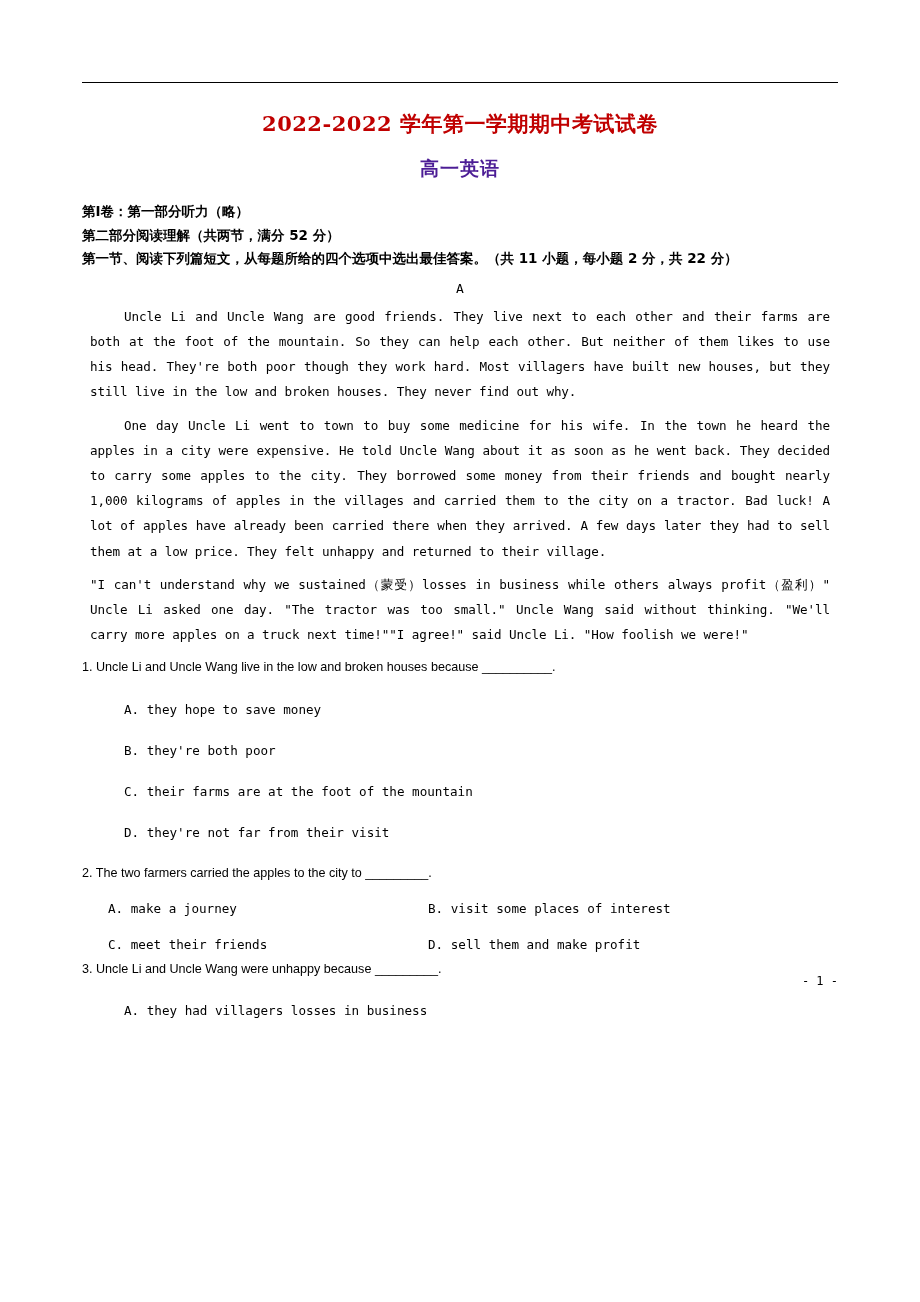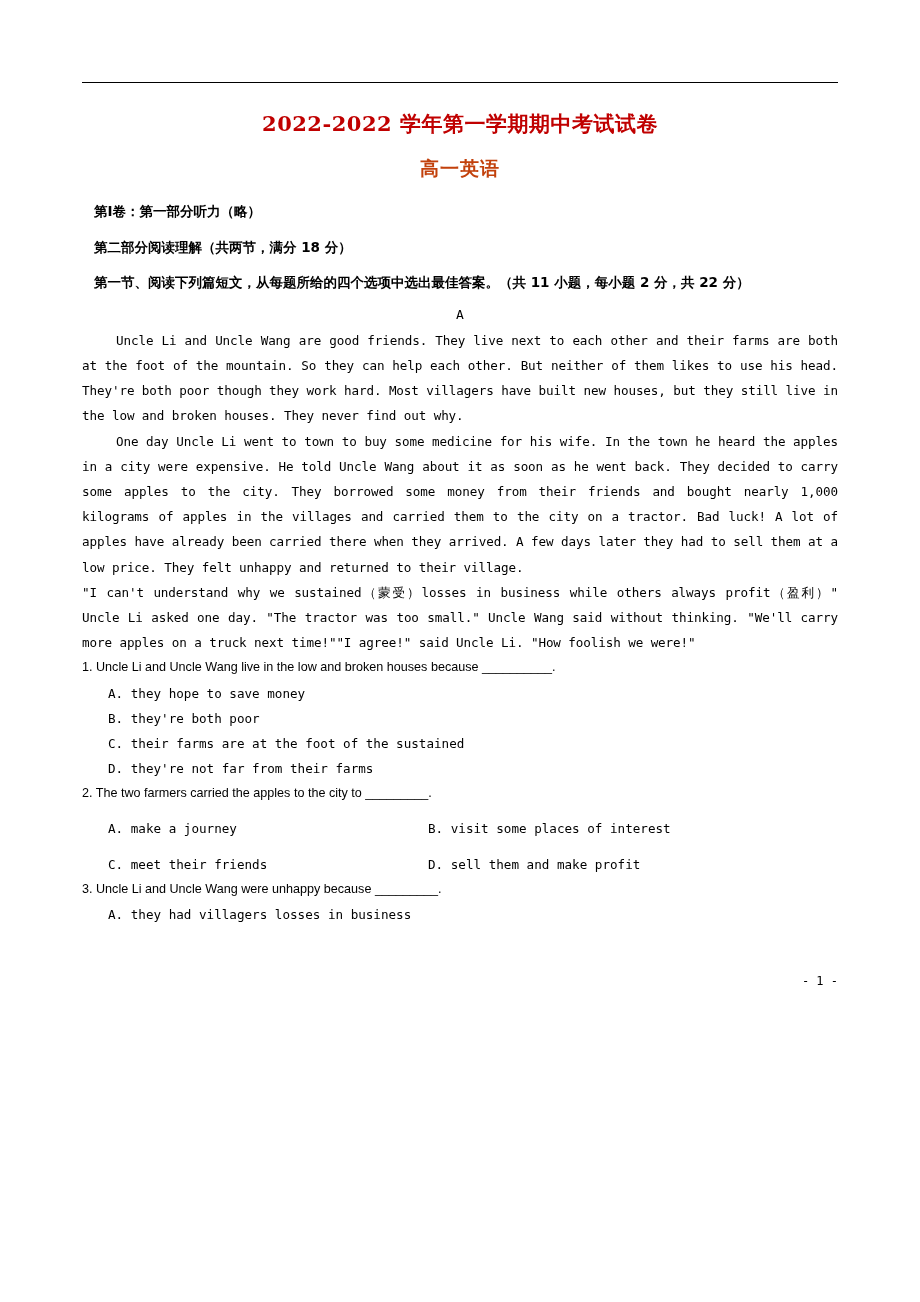--- a/index.html
+++ b/index.html
@@ -44,7 +44,7 @@
   }
   h2.doc-subtitle {
     font-family: "DejaVu Serif", serif;
-    color: #c2410c;
+    color: #4c1d95;
     font-size: 19px;
     font-weight: bold;
     text-align: center;

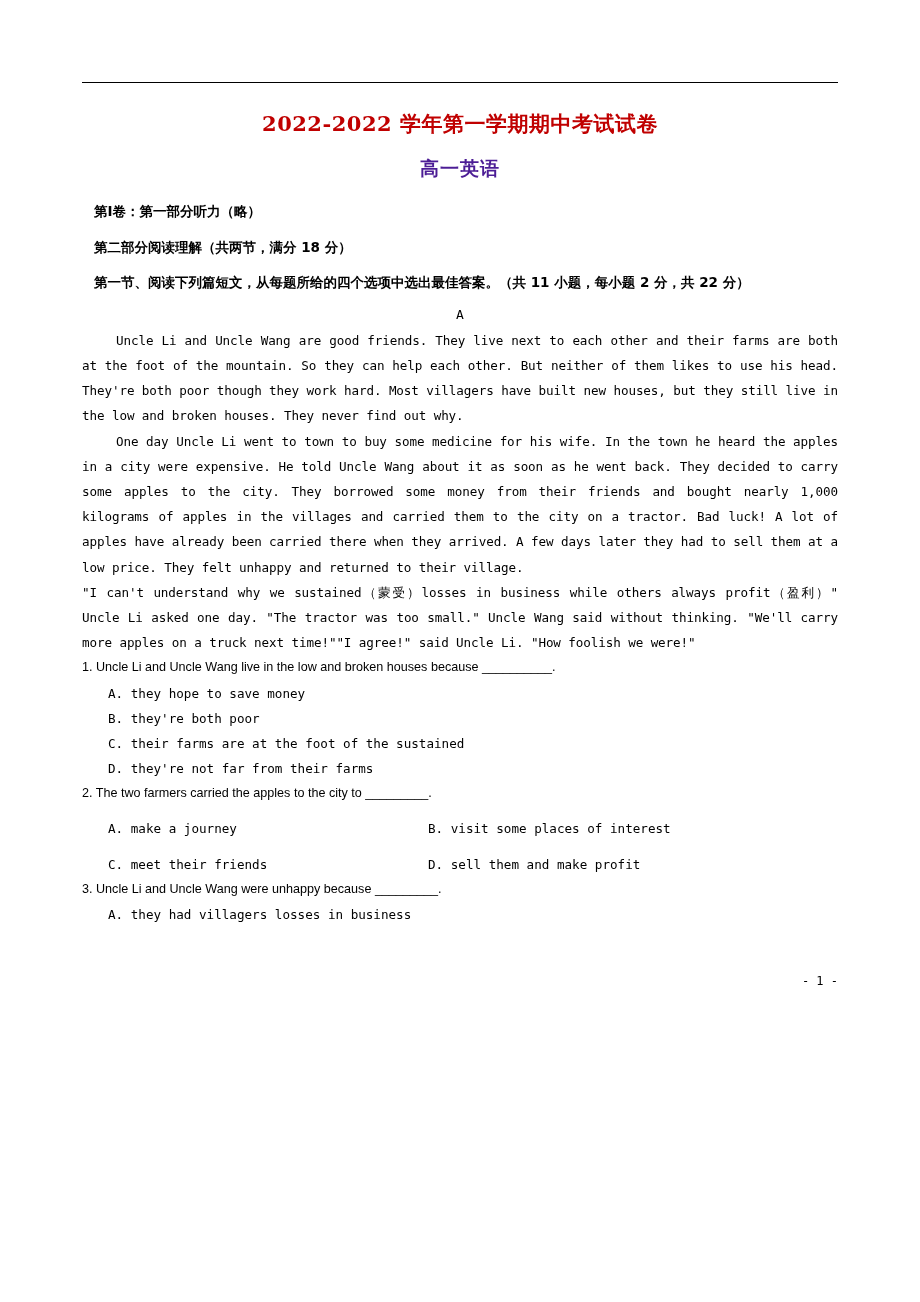--- a/index.html
+++ b/index.html
@@ -56,7 +56,7 @@
     font-size: 13.5px;
     font-weight: bold;
     line-height: 1.75;
-    margin: 12px;
+    margin: 0;
   }
   .section-letter {
     text-align: center;

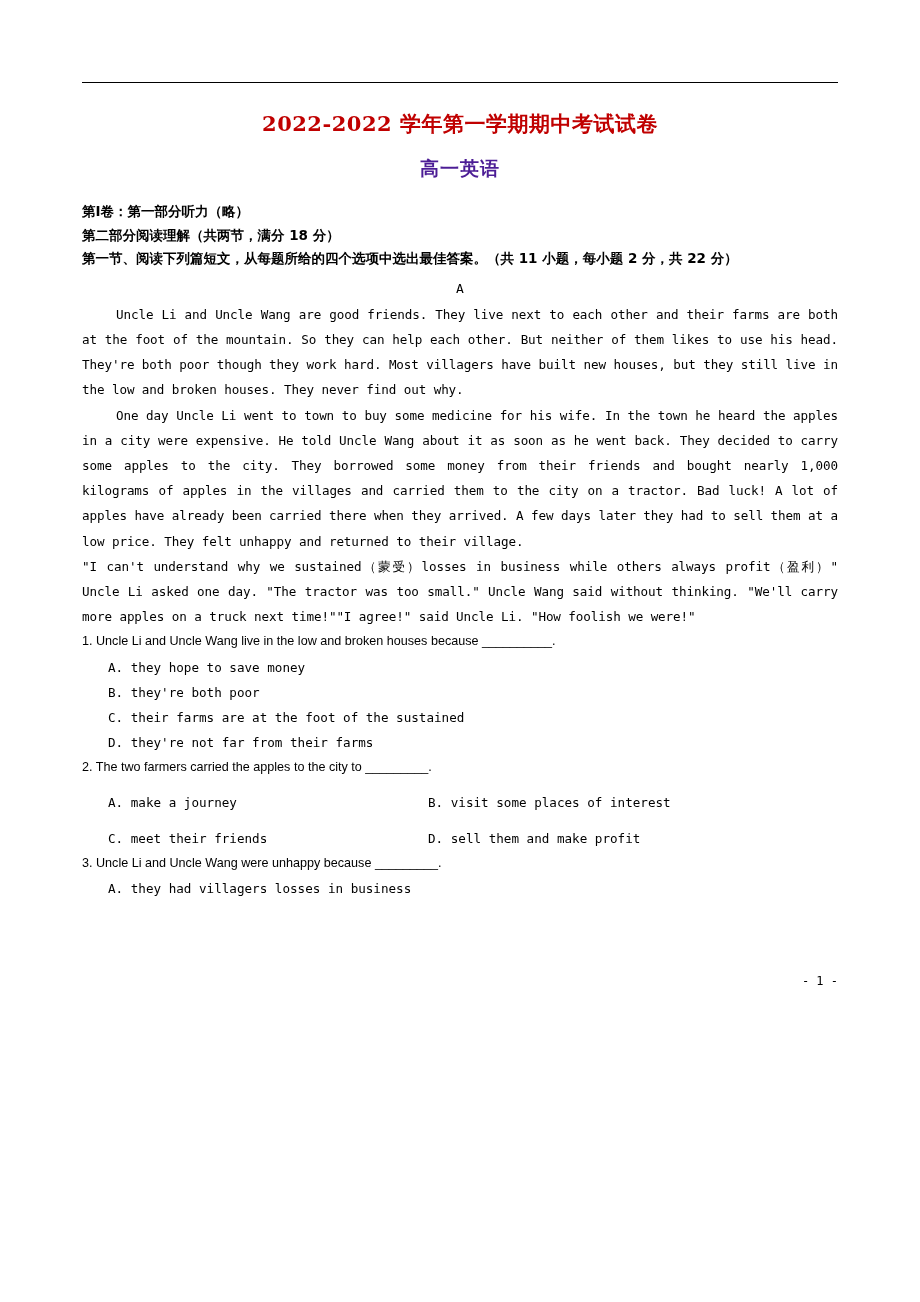--- a/index.html
+++ b/index.html
@@ -119,7 +119,7 @@
     <h2 class="doc-subtitle">高一英语</h2>
 
     <p class="heading-line">第Ⅰ卷：第一部分听力（略）</p>
-    <p class="heading-line">第二部分阅读理解（共两节，满分 18 分）</p>
+    <p class="heading-line">第二部分阅读理解（共两节，满分 52 分）</p>
     <p class="heading-line">第一节、阅读下列篇短文，从每题所给的四个选项中选出最佳答案。（共 11 小题，每小题 2 分，共 22 分）</p>
 
     <div class="section-letter">A</div>

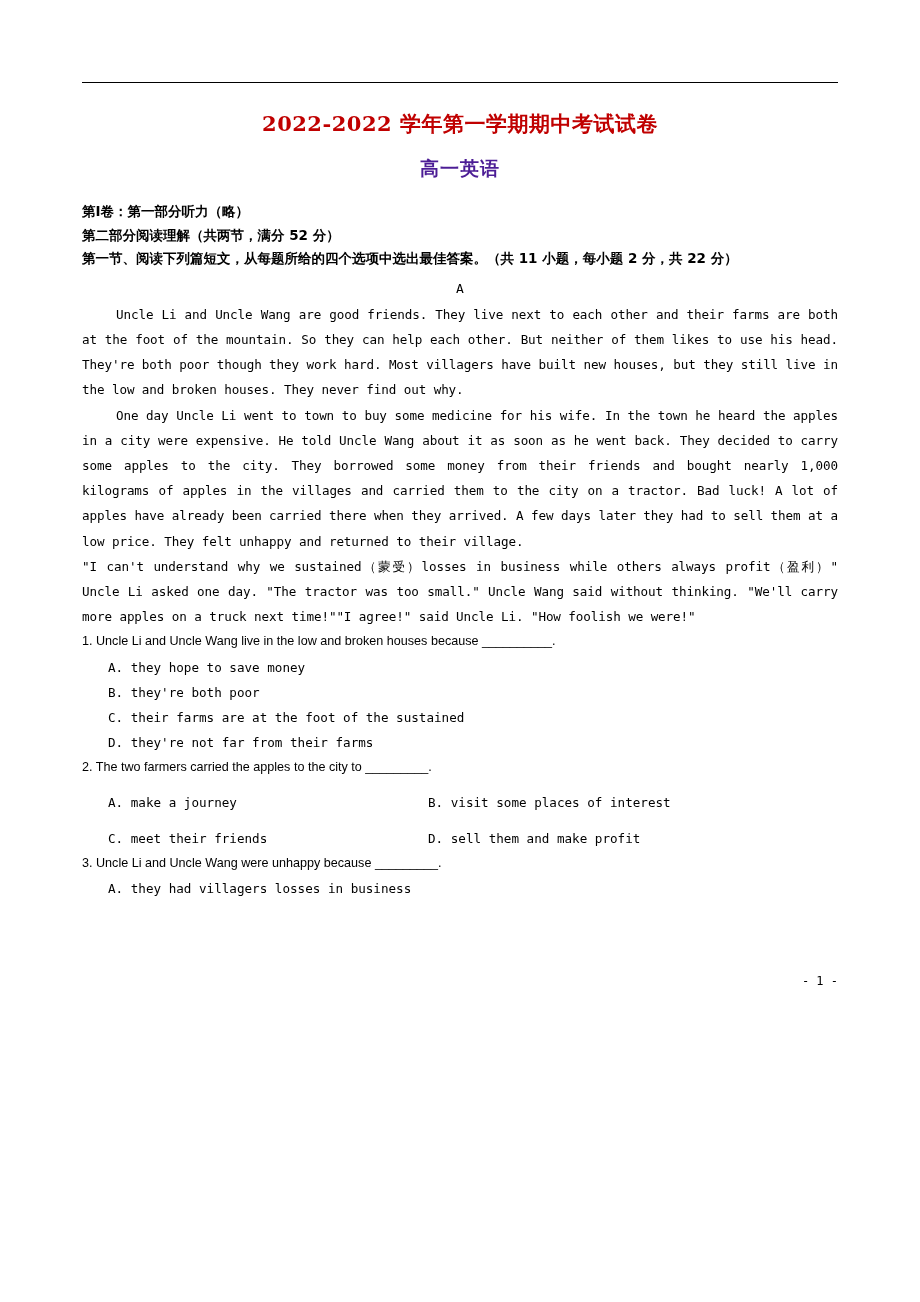--- a/index.html
+++ b/index.html
@@ -69,7 +69,7 @@
     font-size: 12.6px;
     line-height: 2.0;
     text-align: justify;
-    margin: 0;
+    margin: 8px;
     letter-spacing: -0.1px;
   }
   .passage.indent {

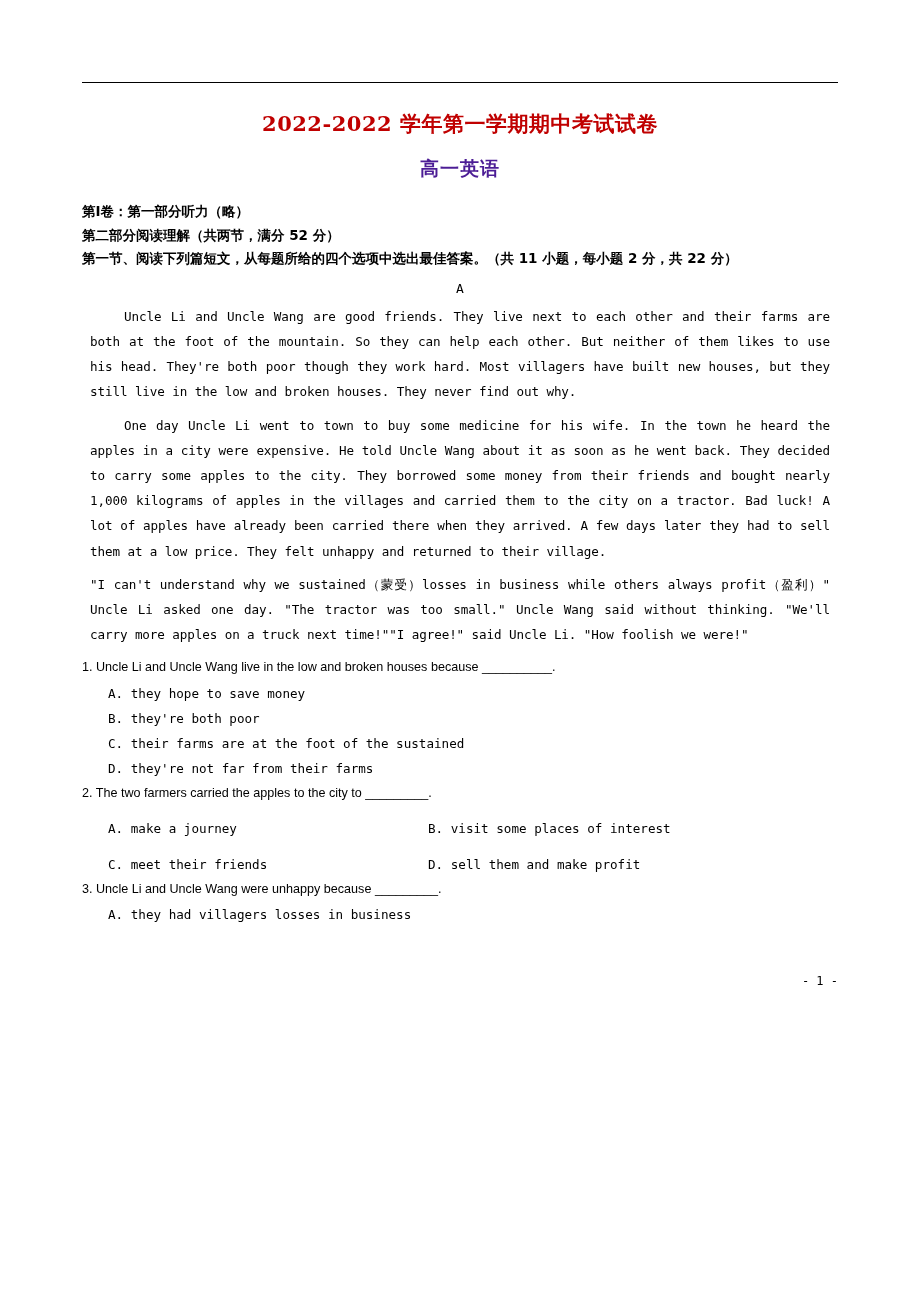--- a/index.html
+++ b/index.html
@@ -85,7 +85,7 @@
     font-family: "DejaVu Sans Mono", monospace;
     font-size: 12.6px;
     line-height: 2.0;
-    margin: 0;
+    margin: 16px;
     padding-left: 26px;
   }
   .opt-row {

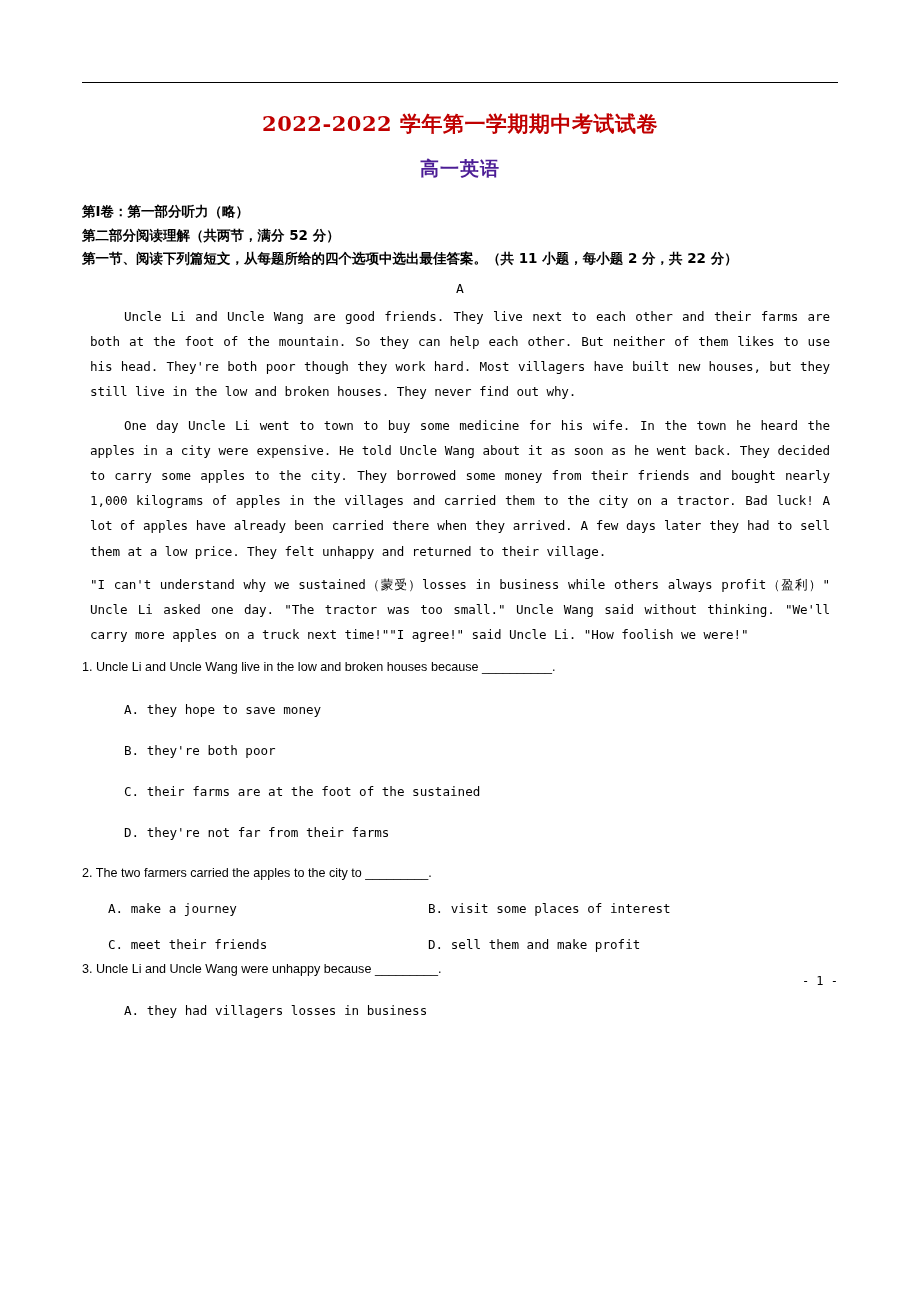--- a/index.html
+++ b/index.html
@@ -134,7 +134,7 @@
     </p>
     <p class="opt">A. they hope to save money</p>
     <p class="opt">B. they're both poor</p>
-    <p class="opt">C. their farms are at the foot of the sustained</p>
+    <p class="opt">C. their farms are at the foot of the mountain</p>
     <p class="opt">D. they're not far from their farms</p>
 
     <p class="q">

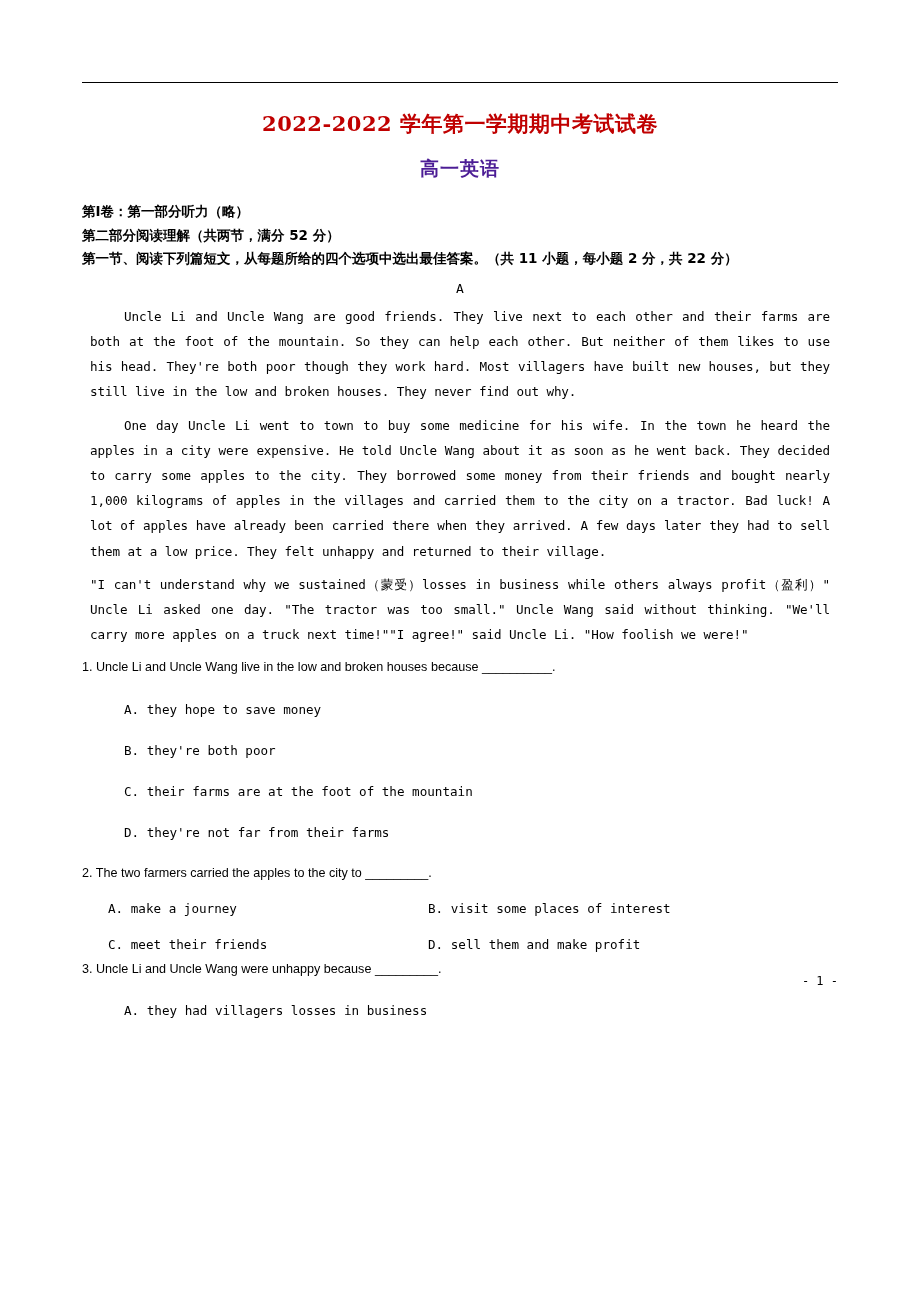--- a/index.html
+++ b/index.html
@@ -135,7 +135,7 @@
     <p class="opt">A. they hope to save money</p>
     <p class="opt">B. they're both poor</p>
     <p class="opt">C. their farms are at the foot of the mountain</p>
-    <p class="opt">D. they're not far from their farms</p>
+    <p class="opt">D. they're not far from their visit</p>
 
     <p class="q">
       <span>2.</span>

